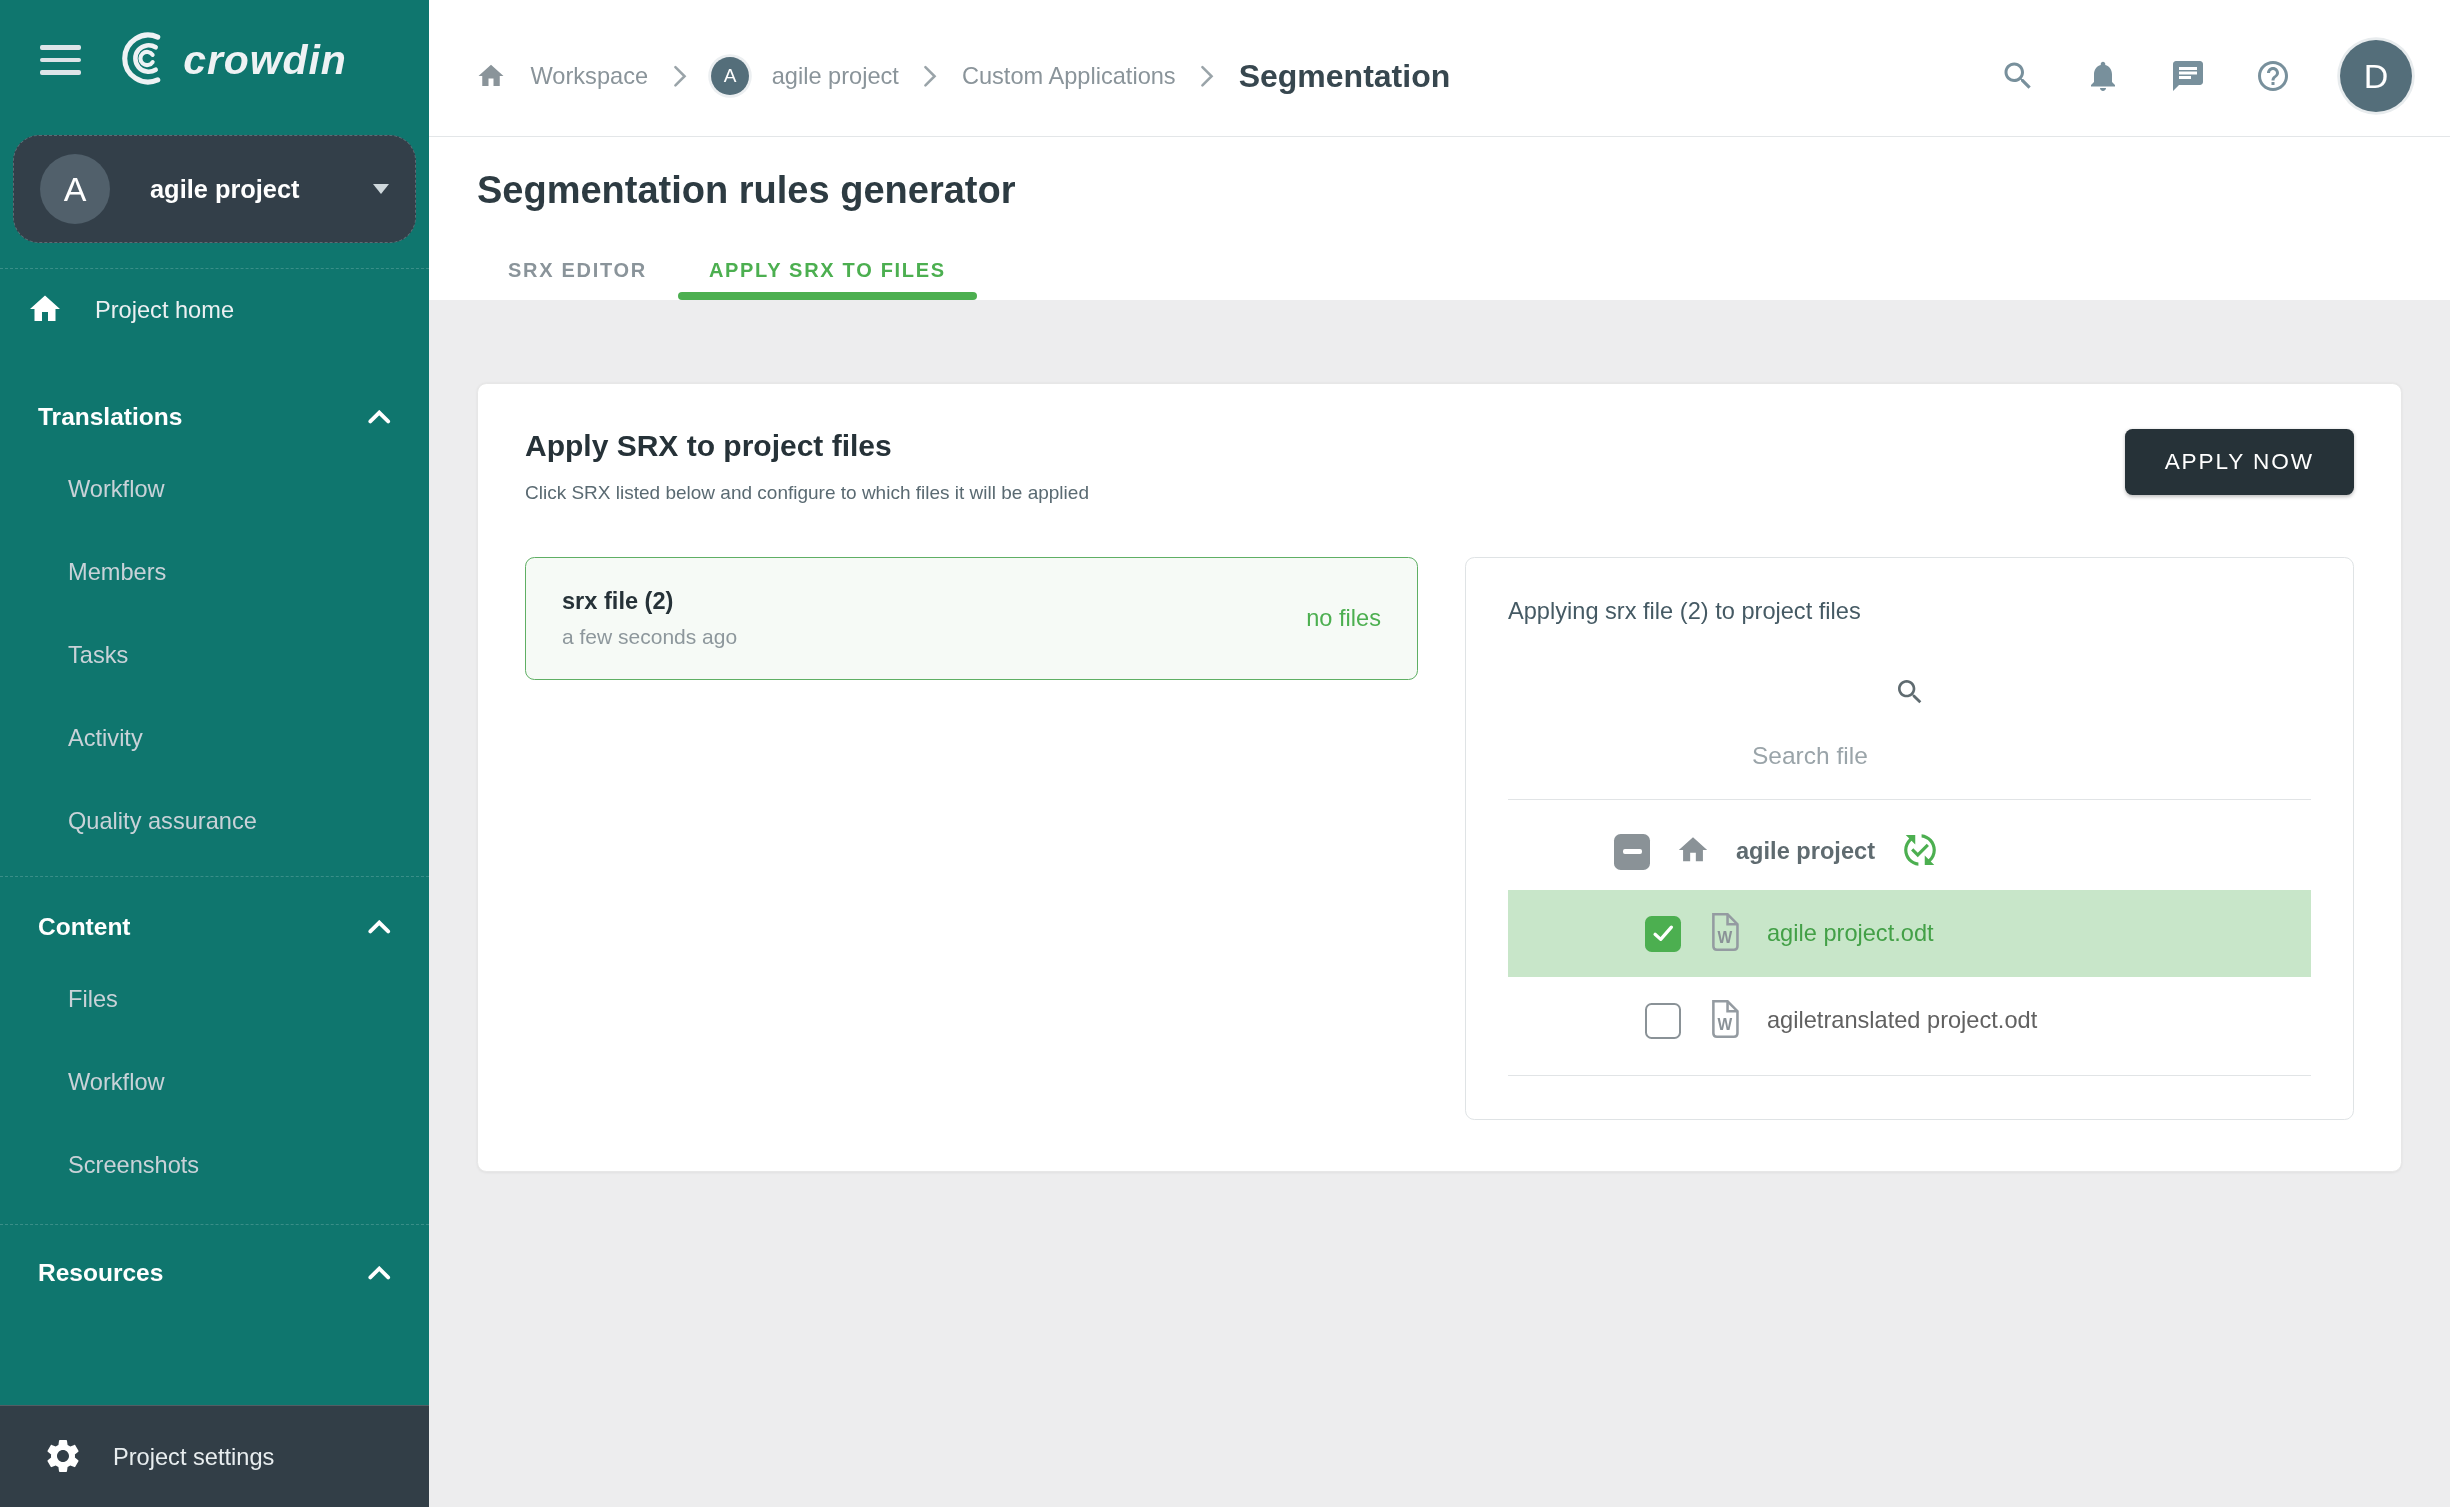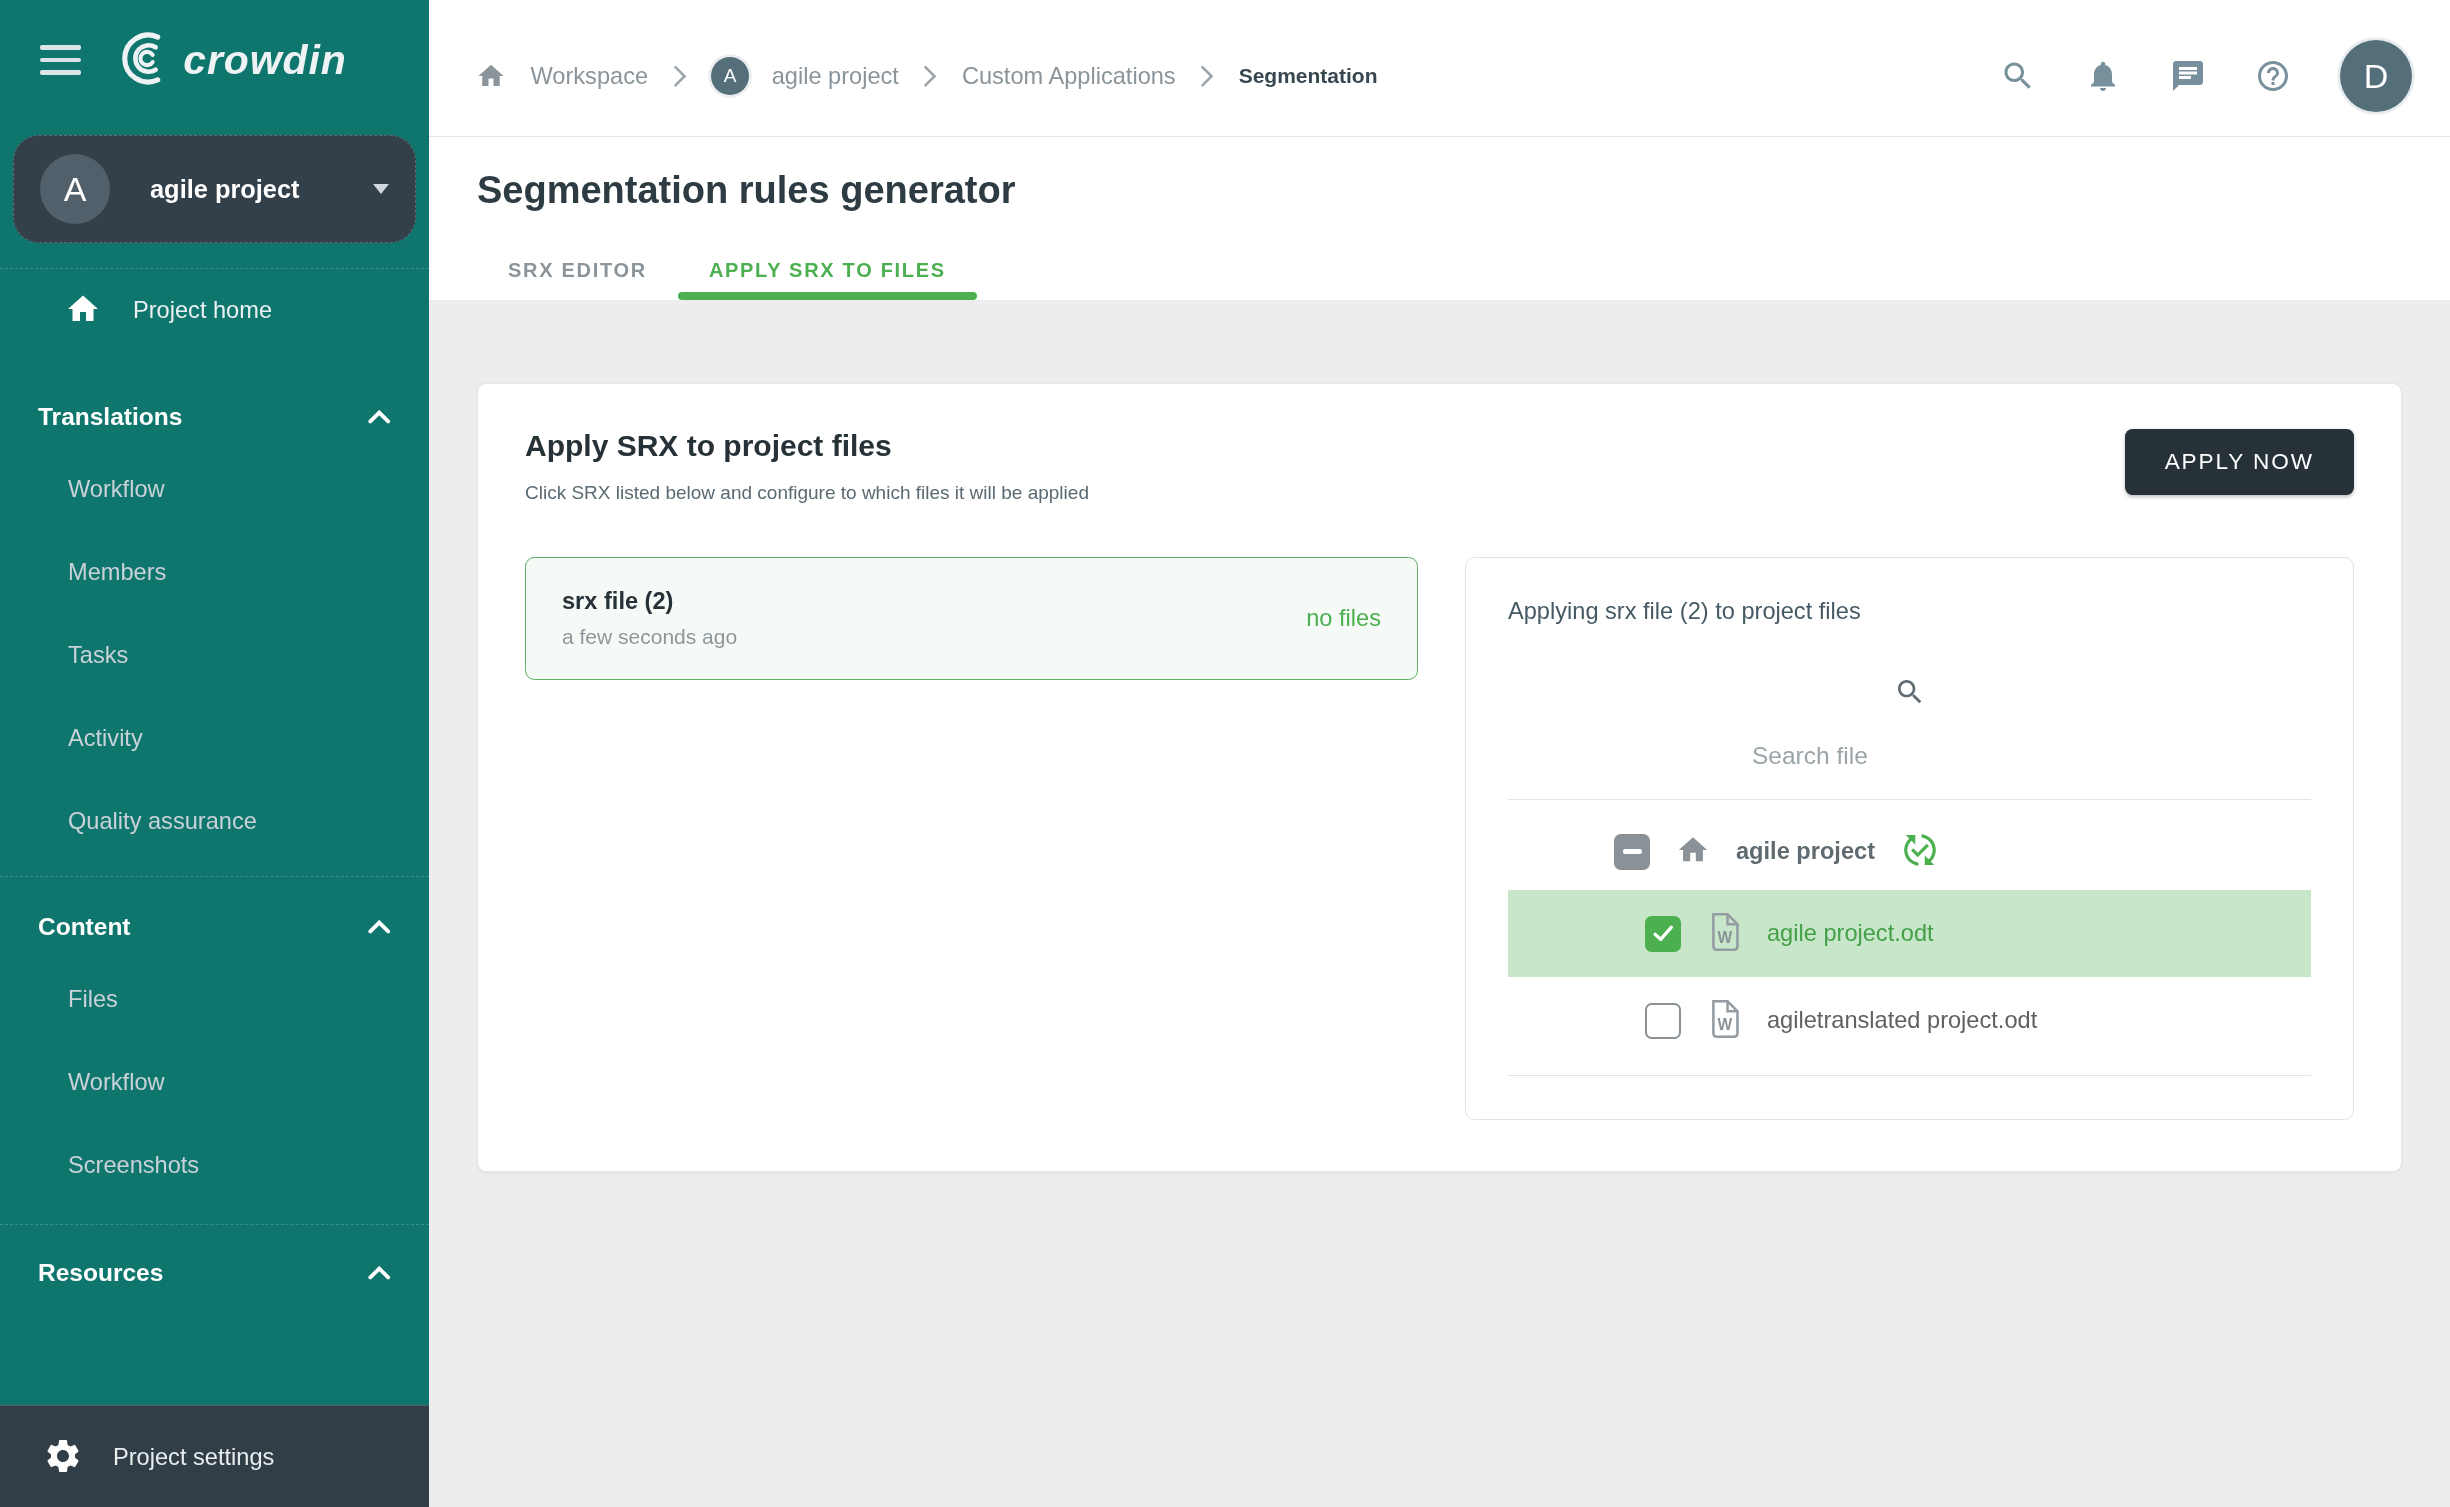--- a/index.html
+++ b/index.html
@@ -33,7 +33,7 @@
   .topbar{height:120px;flex:none;background:#fff;border-bottom:0.9px solid #e3e6e8;display:flex;align-items:center;padding:16px 38px 0 47px;}
   .breadcrumb{display:flex;align-items:center;gap:24.5px;}
   .crumb{font-size:23.6px;color:#8a949a;cursor:pointer;display:flex;align-items:center;gap:22.6px;}
-  .crumb-current{font-size:21px;color:#37474f;font-weight:700;}
+  .crumb-current{font-size:32px;color:#37474f;font-weight:700;}
   .crumb-avatar{width:38px;height:38px;border-radius:50%;background:#546e7a;color:#fff;font-size:19px;display:flex;align-items:center;justify-content:center;box-shadow:0 0 0 2.8px #eceff1;}
   .topbar-actions{margin-left:auto;display:flex;align-items:center;gap:49px;}
   .top-icon{cursor:pointer;display:flex;}

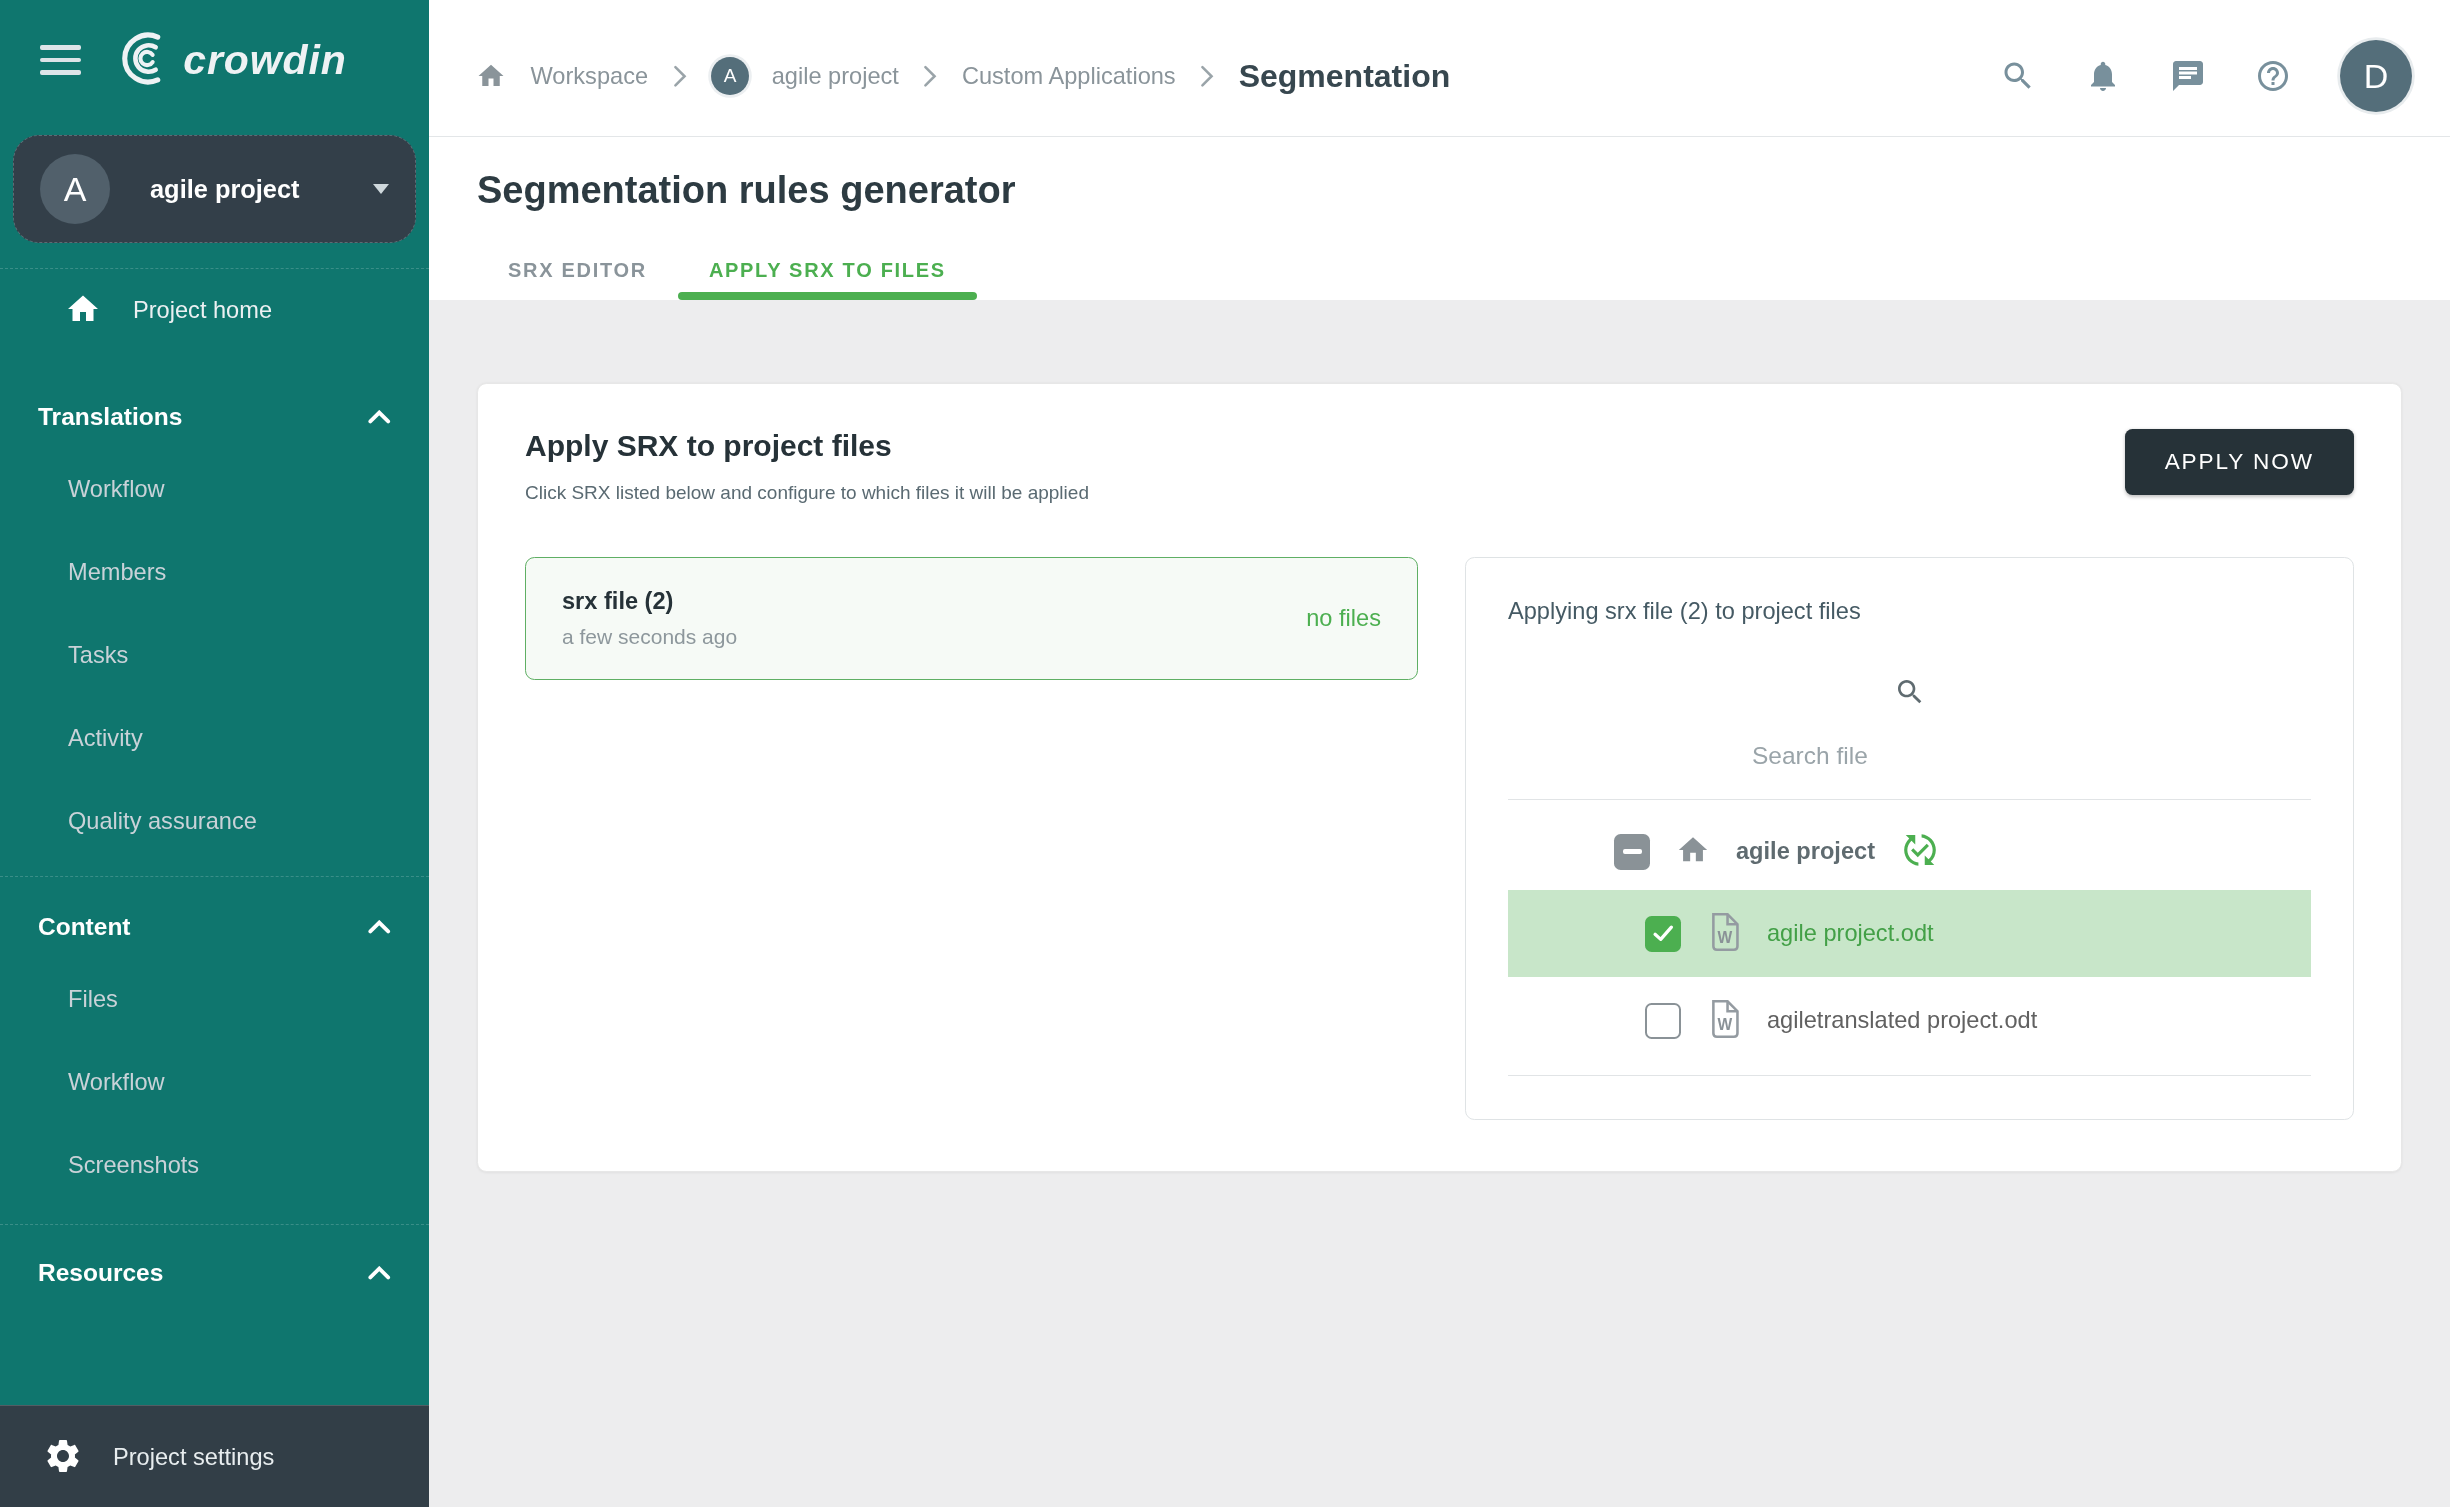--- a/index.html
+++ b/index.html
@@ -18,7 +18,7 @@
   .project-name{margin-left:40px;font-size:25.4px;font-weight:700;color:#fff;}
   .caret-down{margin-left:auto;width:0;height:0;border-left:8.5px solid transparent;border-right:8.5px solid transparent;border-top:10.4px solid #cfd8dc;}
   .sb-divider{border-top:0.9px dashed rgba(255,255,255,.18);margin-top:24.5px;}
-  .sb-home{height:83px;display:flex;align-items:center;padding-left:65px;cursor:pointer;}
+  .sb-home{height:83px;display:flex;align-items:center;padding-left:27px;cursor:pointer;}
   .sb-home .label{margin-left:32px;font-size:23.6px;color:#ecf0f2;}
   .sb-section-header{height:62px;display:flex;align-items:center;padding:0 38px;cursor:pointer;}
   .sb-section-header .label{font-size:24.5px;font-weight:700;color:#fff;}

